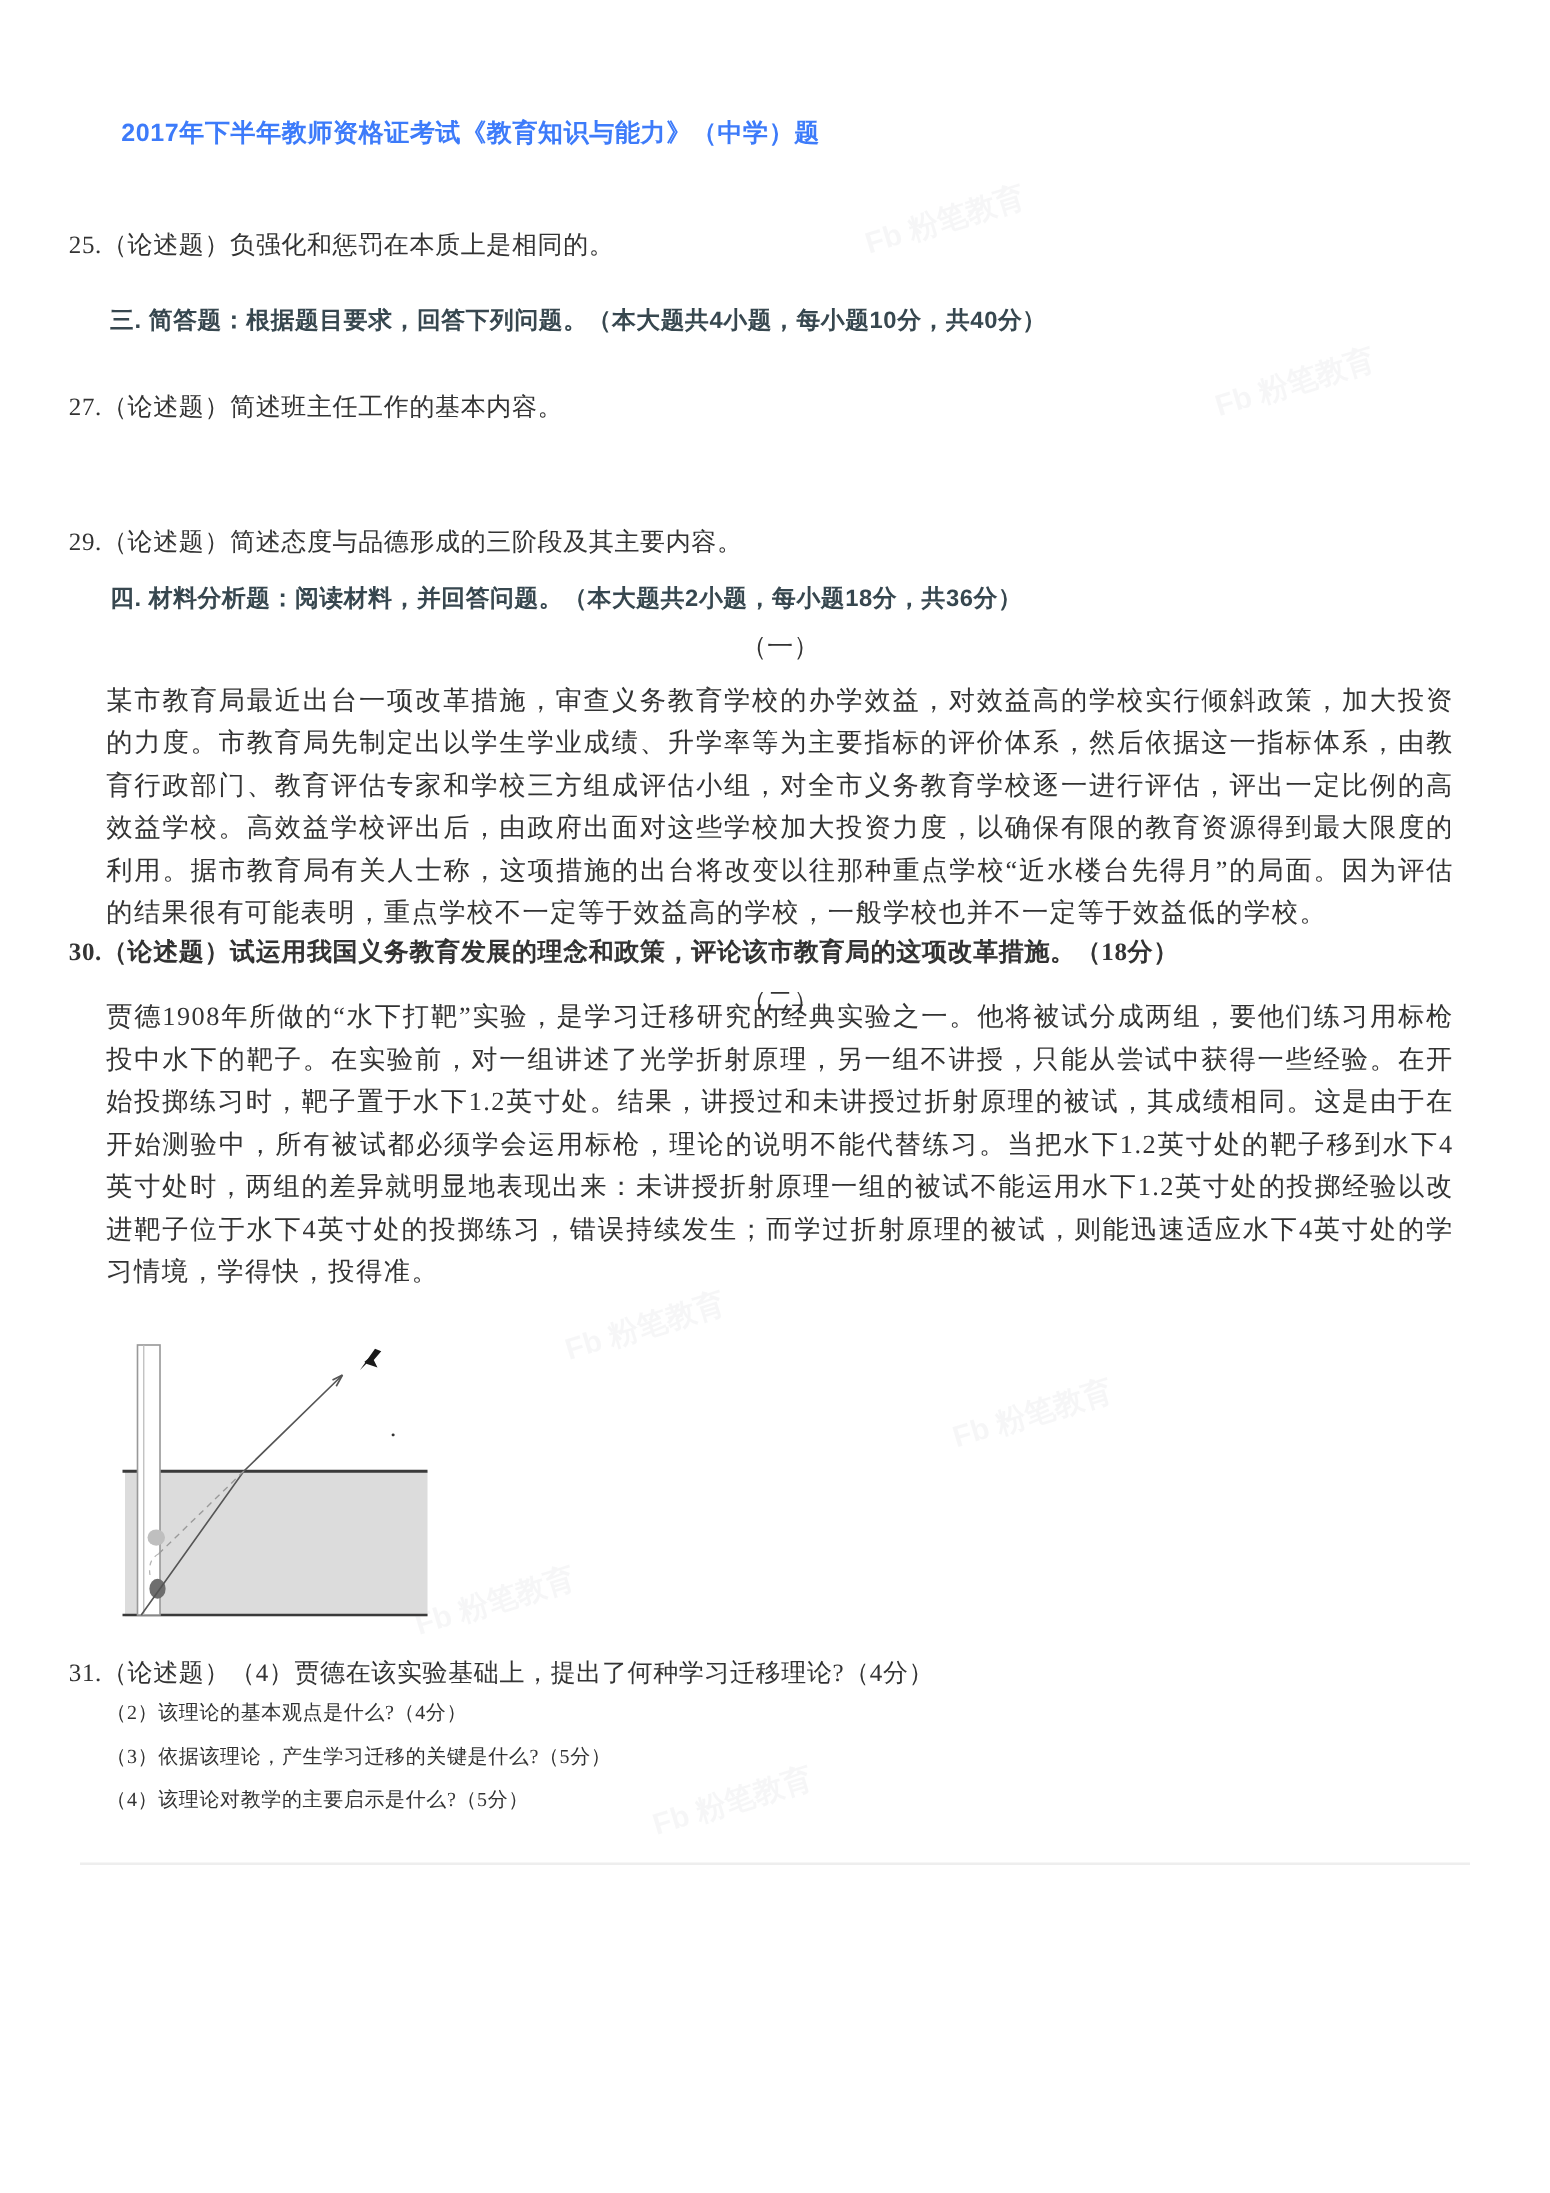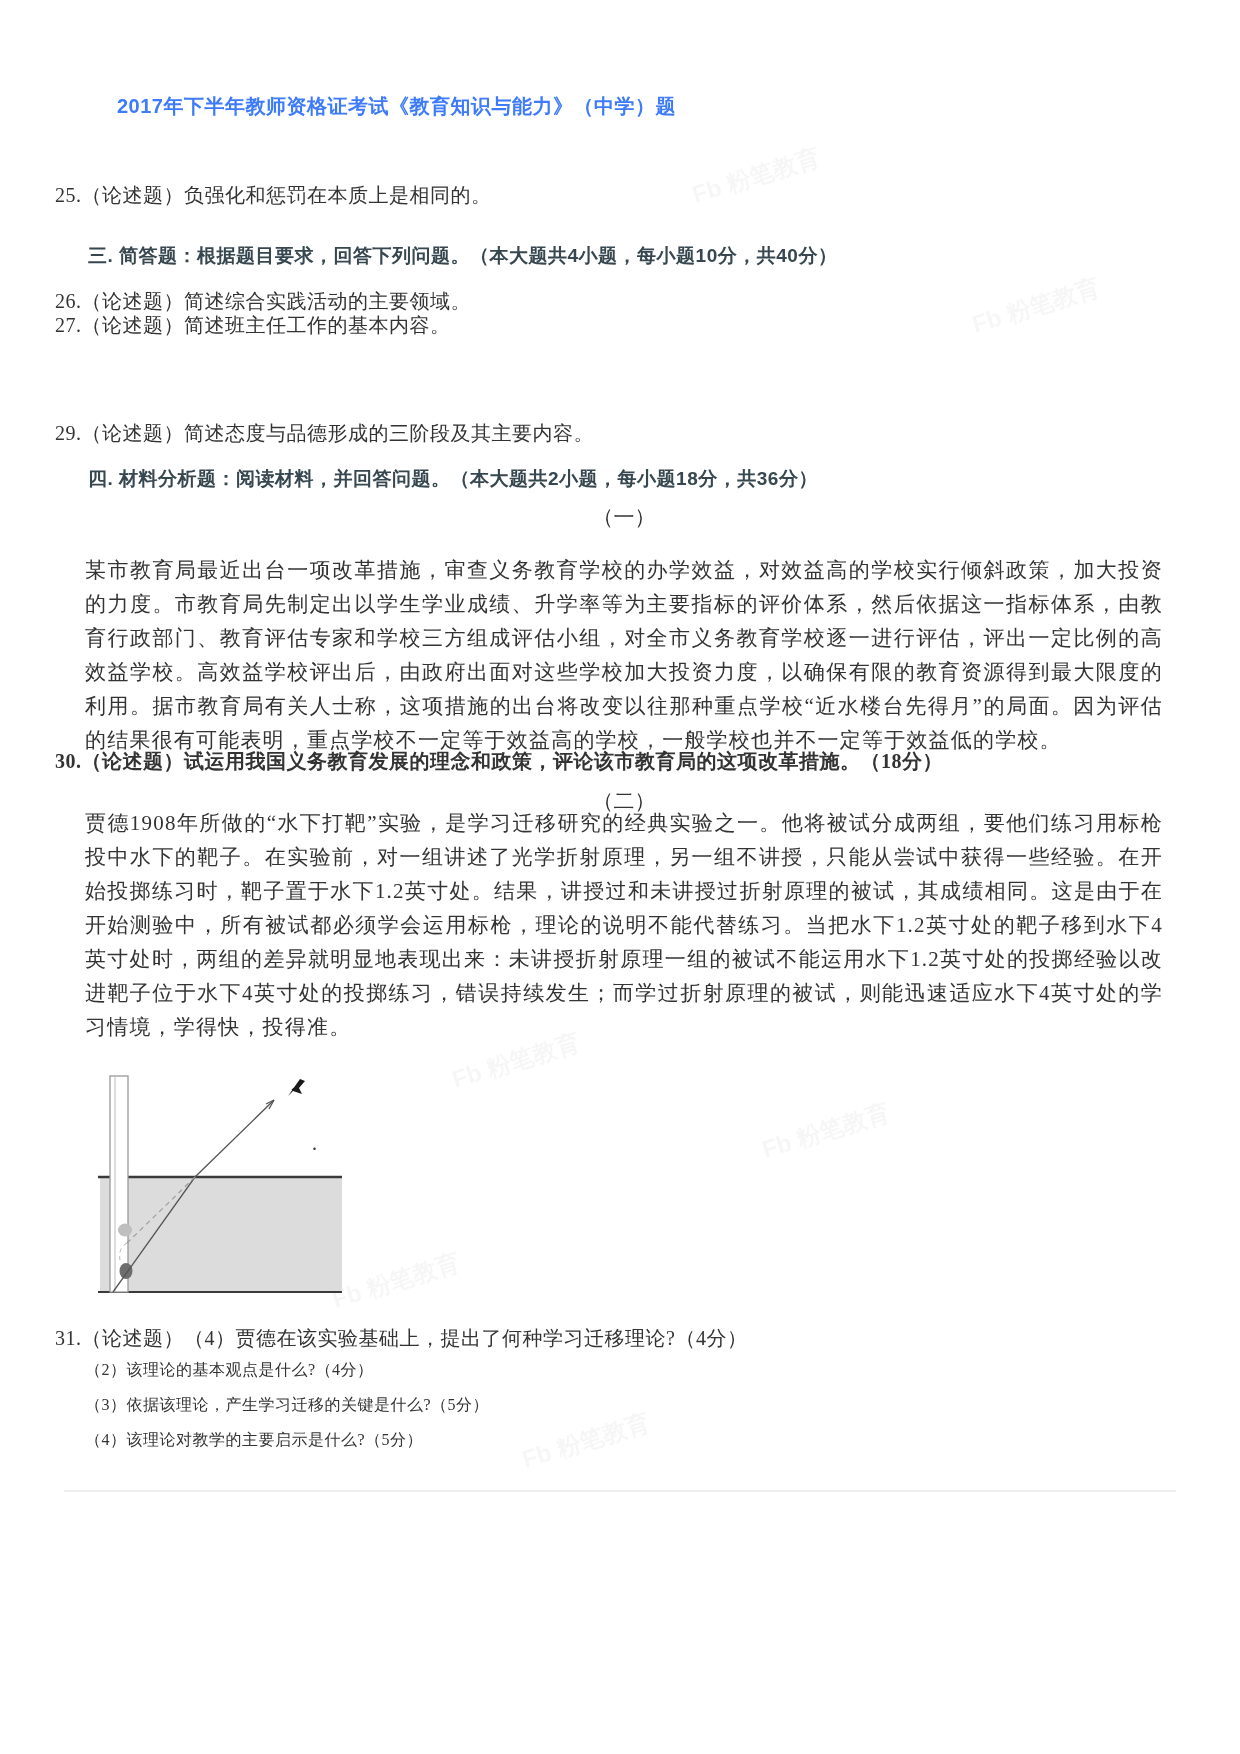--- a/index.html
+++ b/index.html
@@ -20,7 +20,6 @@
     font-size: 20px;
     color: #3D7BFA;
     letter-spacing: 0.5px;
-    margin-left: 20px;
   }
   .question {
     left: 55px;

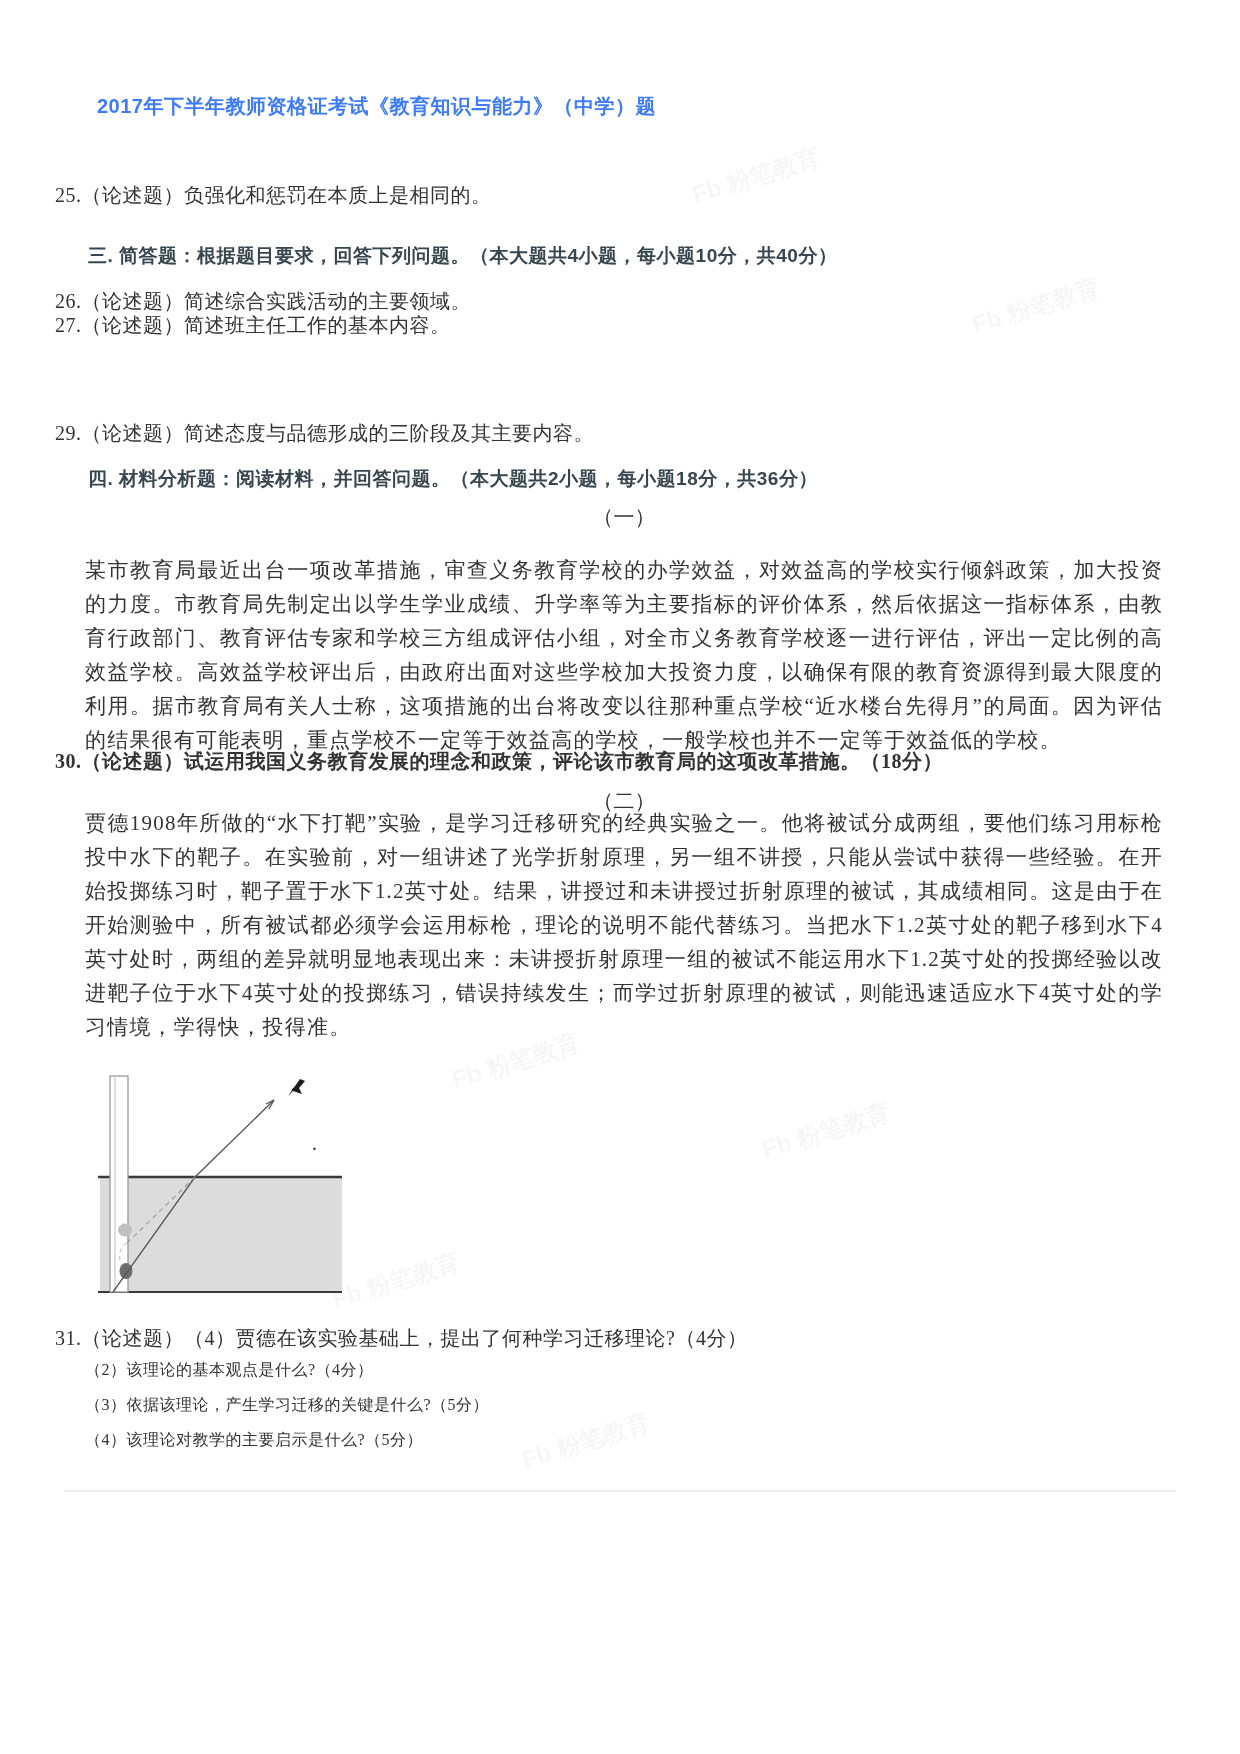--- a/index.html
+++ b/index.html
@@ -96,7 +96,6 @@
 
   <div class="abs section-heading" style="top:243px;">三. 简答题：根据题目要求，回答下列问题。（本大题共4小题，每小题10分，共40分）</div>
 
-  <div class="abs question" style="top:288px;">26.（论述题）简述综合实践活动的主要领域。</div>
   <div class="abs question" style="top:312px;">27.（论述题）简述班主任工作的基本内容。</div>
   <div class="abs question" style="top:420px;">29.（论述题）简述态度与品德形成的三阶段及其主要内容。</div>
 

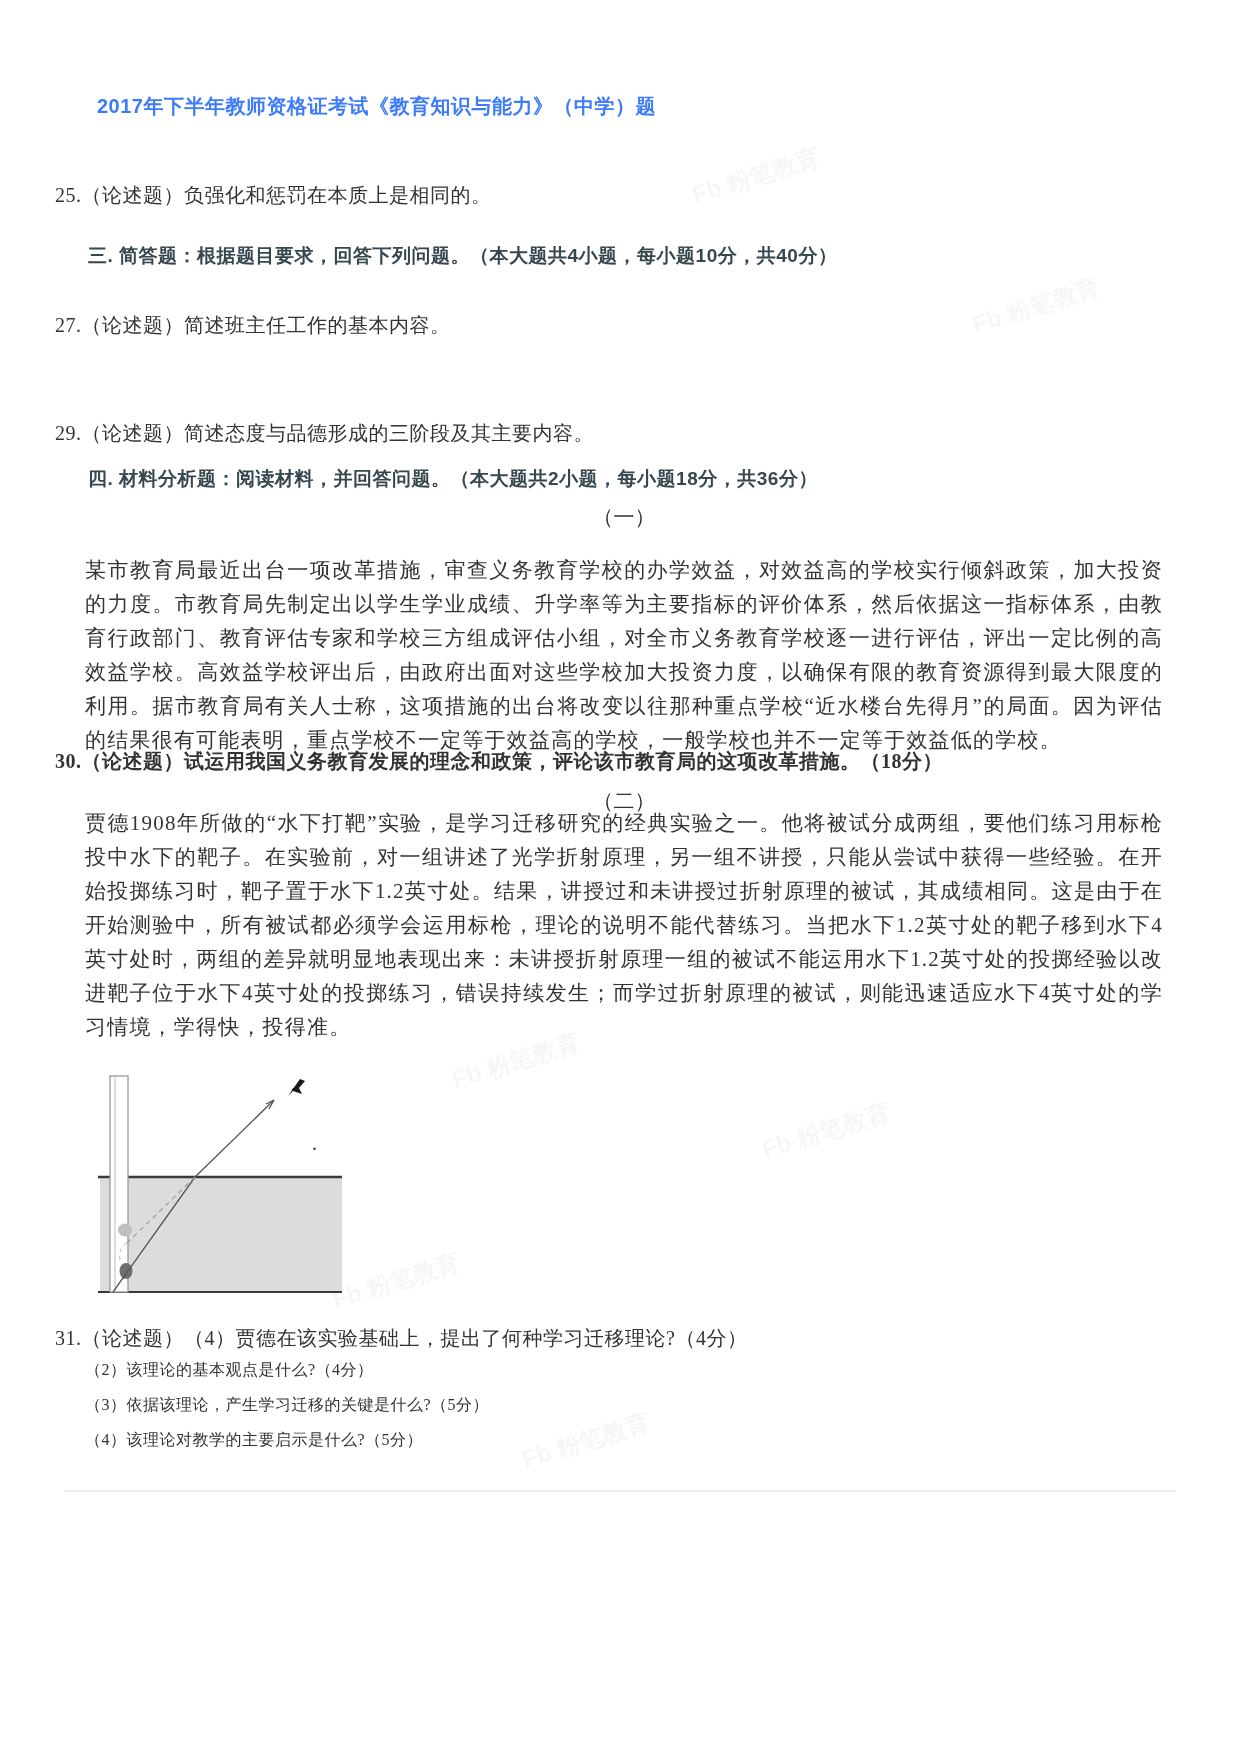--- a/index.html
+++ b/index.html
@@ -51,7 +51,6 @@
     text-justify: inter-ideograph;
     color: #333333;
     white-space: normal;
-    margin-top: 10px;
   }
   .sub-question {
     left: 85px;

